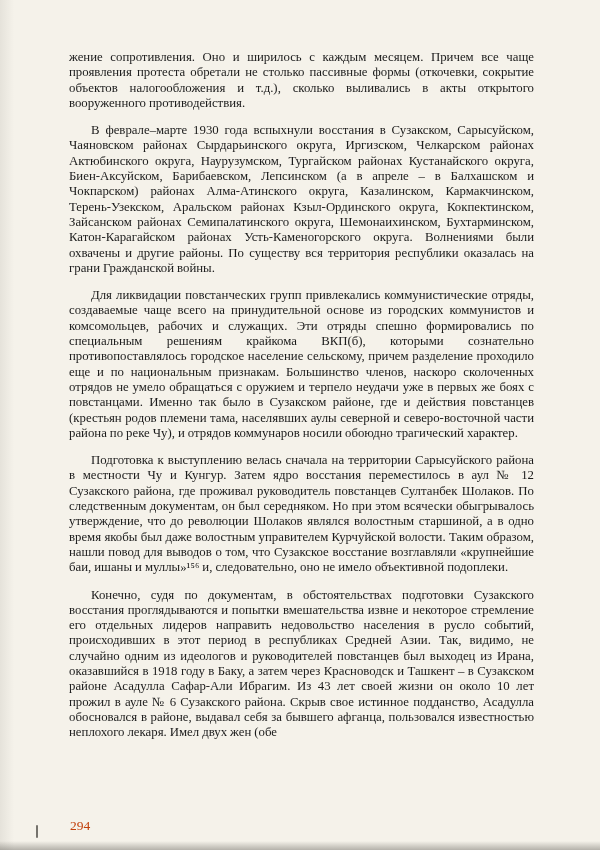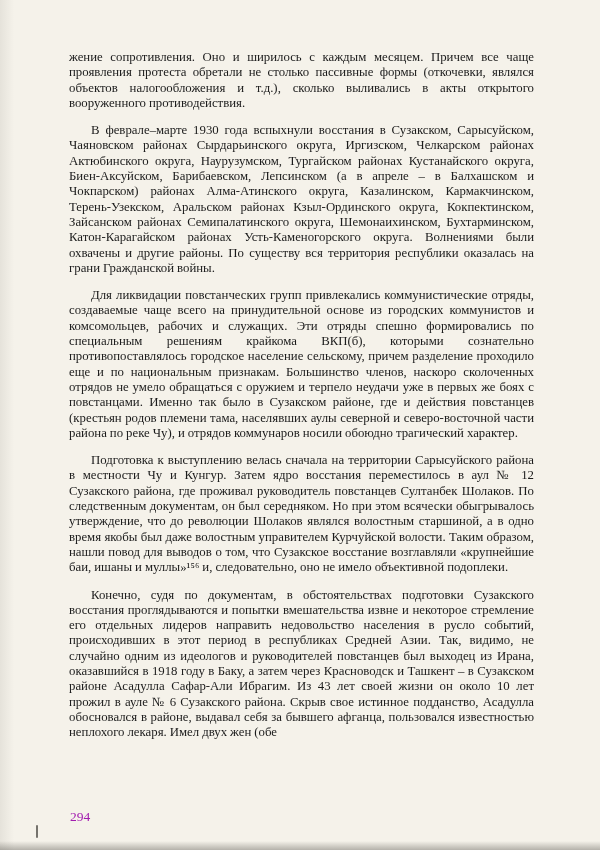--- a/index.html
+++ b/index.html
@@ -81,7 +81,7 @@
 <div class="scan-page">
 
   <div class="text-block">
-    <p>жение сопротивления. Оно и ширилось с каждым месяцем. Причем все чаще проявления протеста обретали не столько пассивные формы (откочевки, являлся объектов налогообложения и т.д.), сколько выливались в акты открытого вооруженного противодействия.</p>
+    <p>жение сопротивления. Оно и ширилось с каждым месяцем. Причем все чаще проявления протеста обретали не столько пассивные формы (откочевки, сокрытие объектов налогообложения и т.д.), сколько выливались в акты открытого вооруженного противодействия.</p>
     <p class="indent">В феврале–марте 1930 года вспыхнули восстания в Сузакском, Сарысуйском, Чаяновском районах Сырдарьинского округа, Иргизском, Челкарском районах Актюбинского округа, Наурузумском, Тургайском районах Кустанайского округа, Биен-Аксуйском, Барибаевском, Лепсинском (а в апреле – в Балхашском и Чокпарском) районах Алма-Атинского округа, Казалинском, Кармакчинском, Терень-Узекском, Аральском районах Кзыл-Ординского округа, Кокпектинском, Зайсанском районах Семипалатинского округа, Шемонаихинском, Бухтарминском, Катон-Карагайском районах Усть-Каменогорского округа. Волнениями были охвачены и другие районы. По существу вся территория республики оказалась на грани Гражданской войны.</p>
     <p class="indent">Для ликвидации повстанческих групп привлекались коммунистические отряды, создаваемые чаще всего на принудительной основе из городских коммунистов и комсомольцев, рабочих и служащих. Эти отряды спешно формировались по специальным решениям крайкома ВКП(б), которыми сознательно противопоставлялось городское население сельскому, причем разделение проходило еще и по национальным признакам. Большинство членов, наскоро сколоченных отрядов не умело обращаться с оружием и терпело неудачи уже в первых же боях с повстанцами. Именно так было в Сузакском районе, где и действия повстанцев (крестьян родов племени тама, населявших аулы северной и северо-восточной части района по реке Чу), и отрядов коммунаров носили обоюдно трагический характер.</p>
     <p class="indent">Подготовка к выступлению велась сначала на территории Сарысуйского района в местности Чу и Кунгур. Затем ядро восстания переместилось в аул № 12 Сузакского района, где проживал руководитель повстанцев Султанбек Шолаков. По следственным документам, он был середняком. Но при этом всячески обыгрывалось утверждение, что до революции Шолаков являлся волостным старшиной, а в одно время якобы был даже волостным управителем Курчуйской волости. Таким образом, нашли повод для выводов о том, что Сузакское восстание возглавляли «крупнейшие баи, ишаны и муллы»¹⁵⁶ и, следовательно, оно не имело объективной подоплеки.</p>

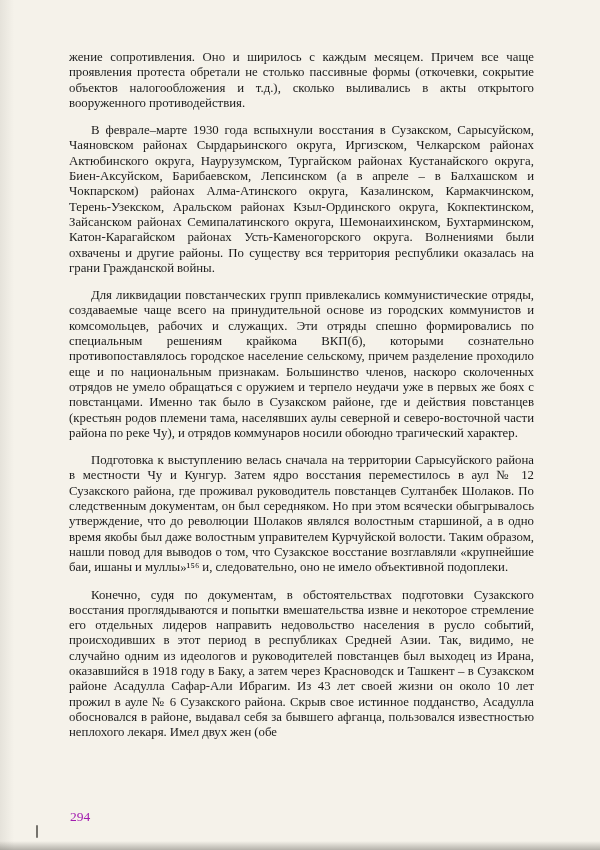--- a/index.html
+++ b/index.html
@@ -60,9 +60,9 @@
   .page-number {
     position: absolute;
     left: 70px;
-    bottom: 25px;
+    bottom: 16px;
     font-size: 13.5px;
-    color: #a21caf;
+    color: #c2410c;
   }
   .scan-artifact {
     position: absolute;

